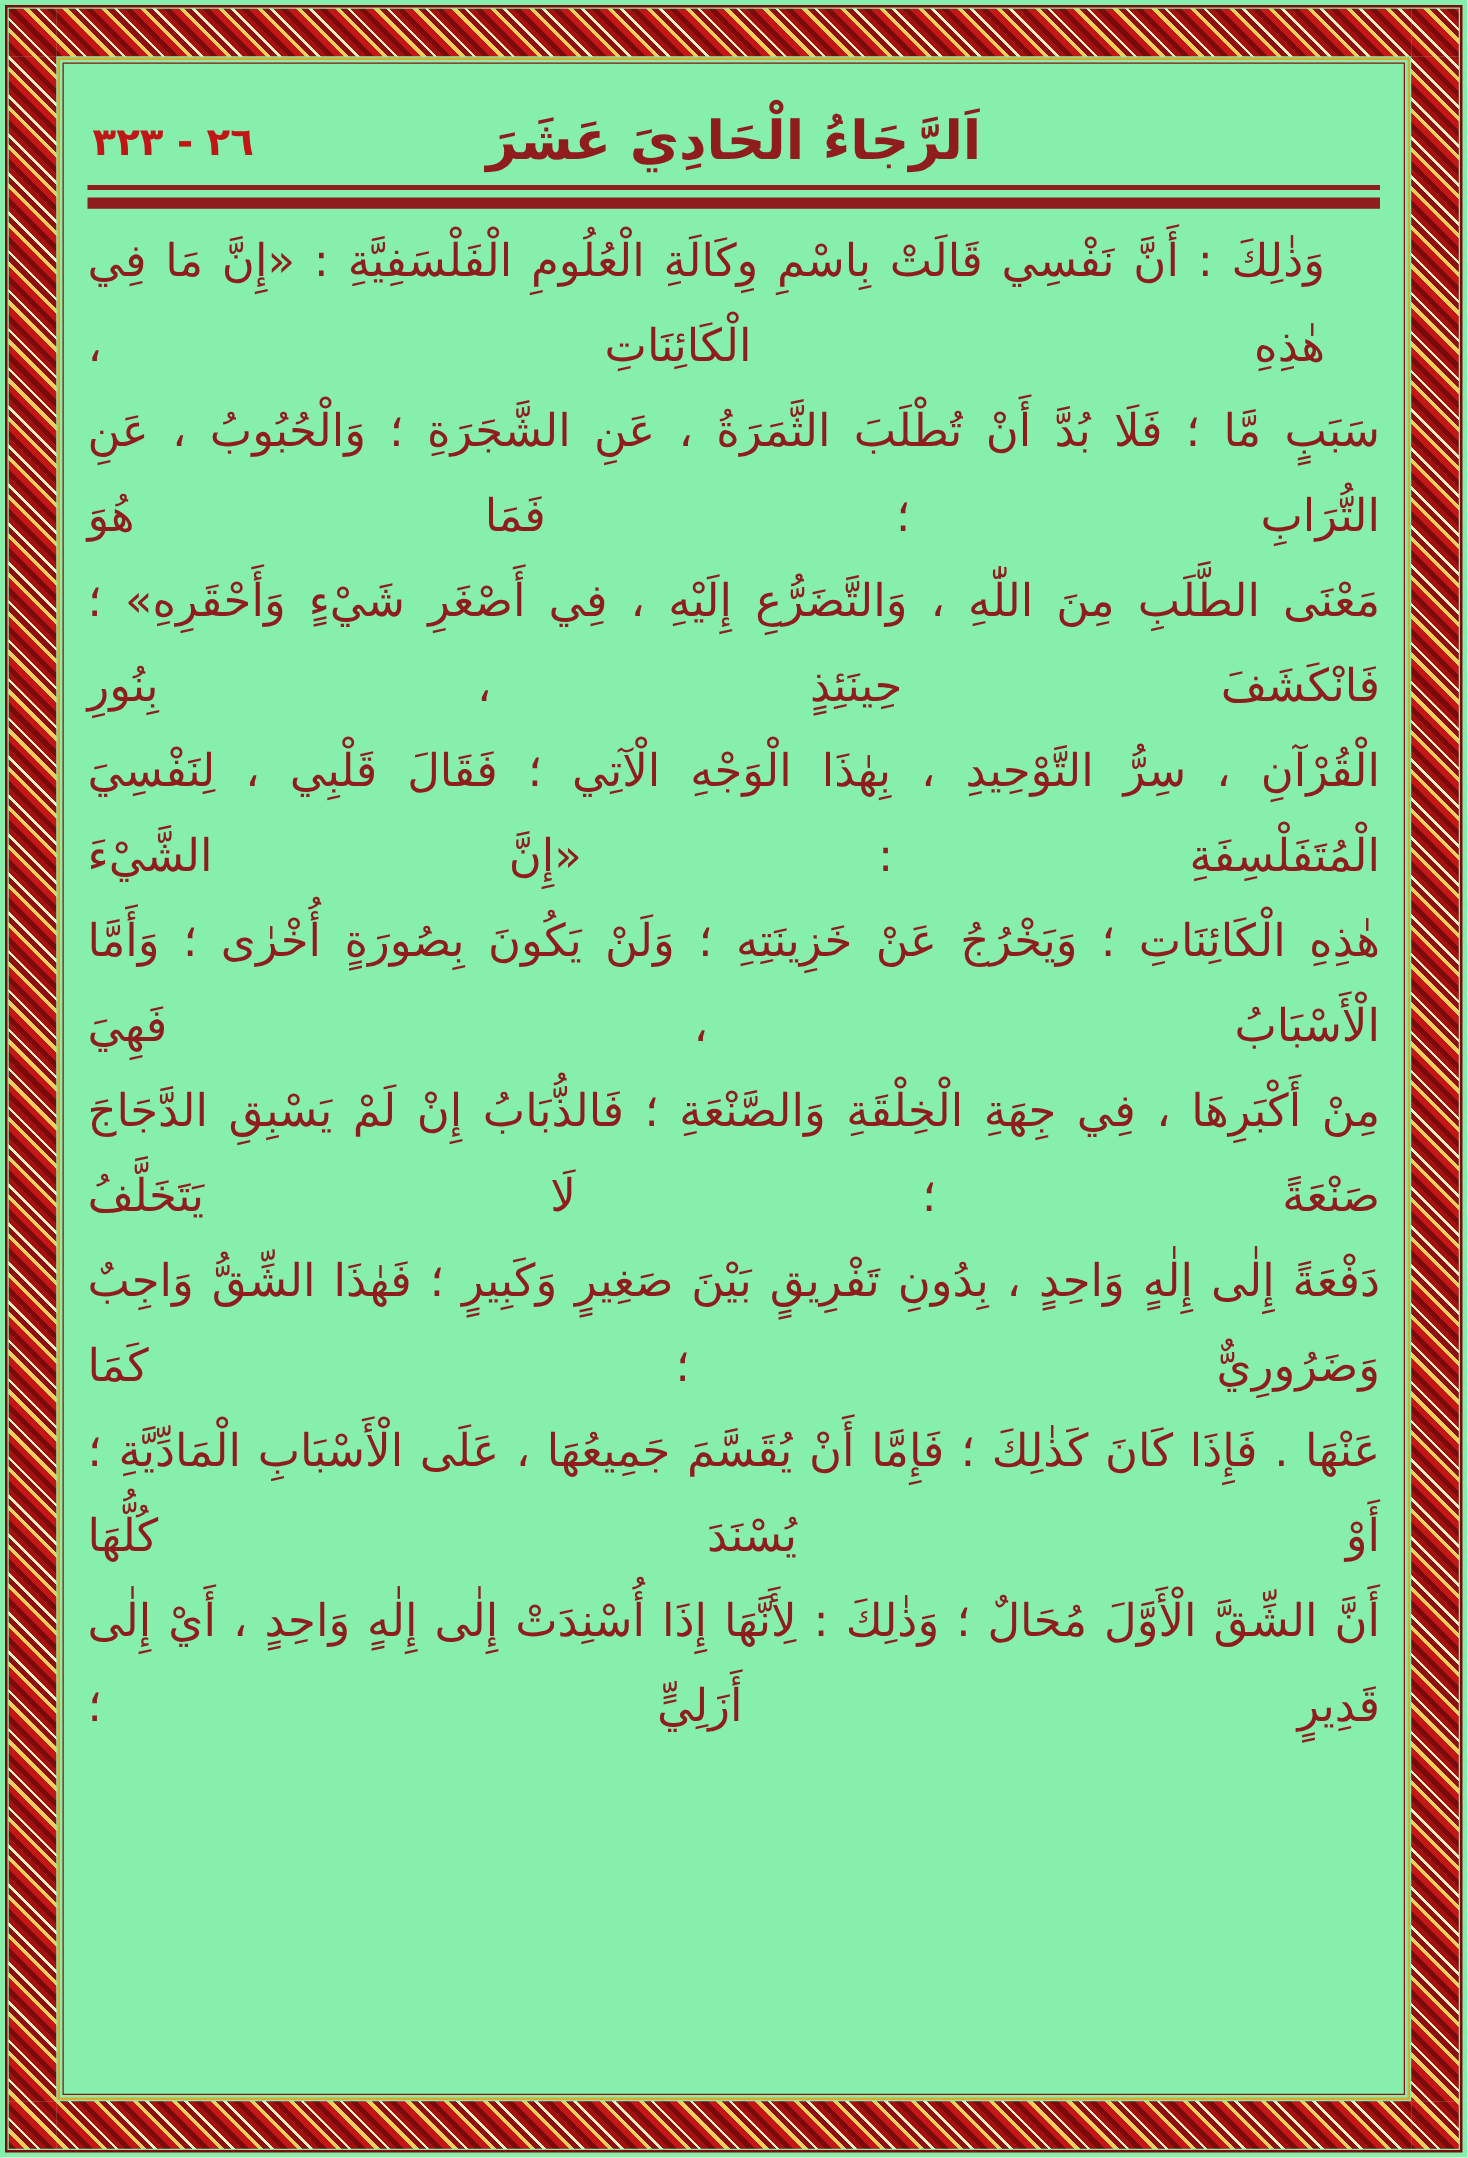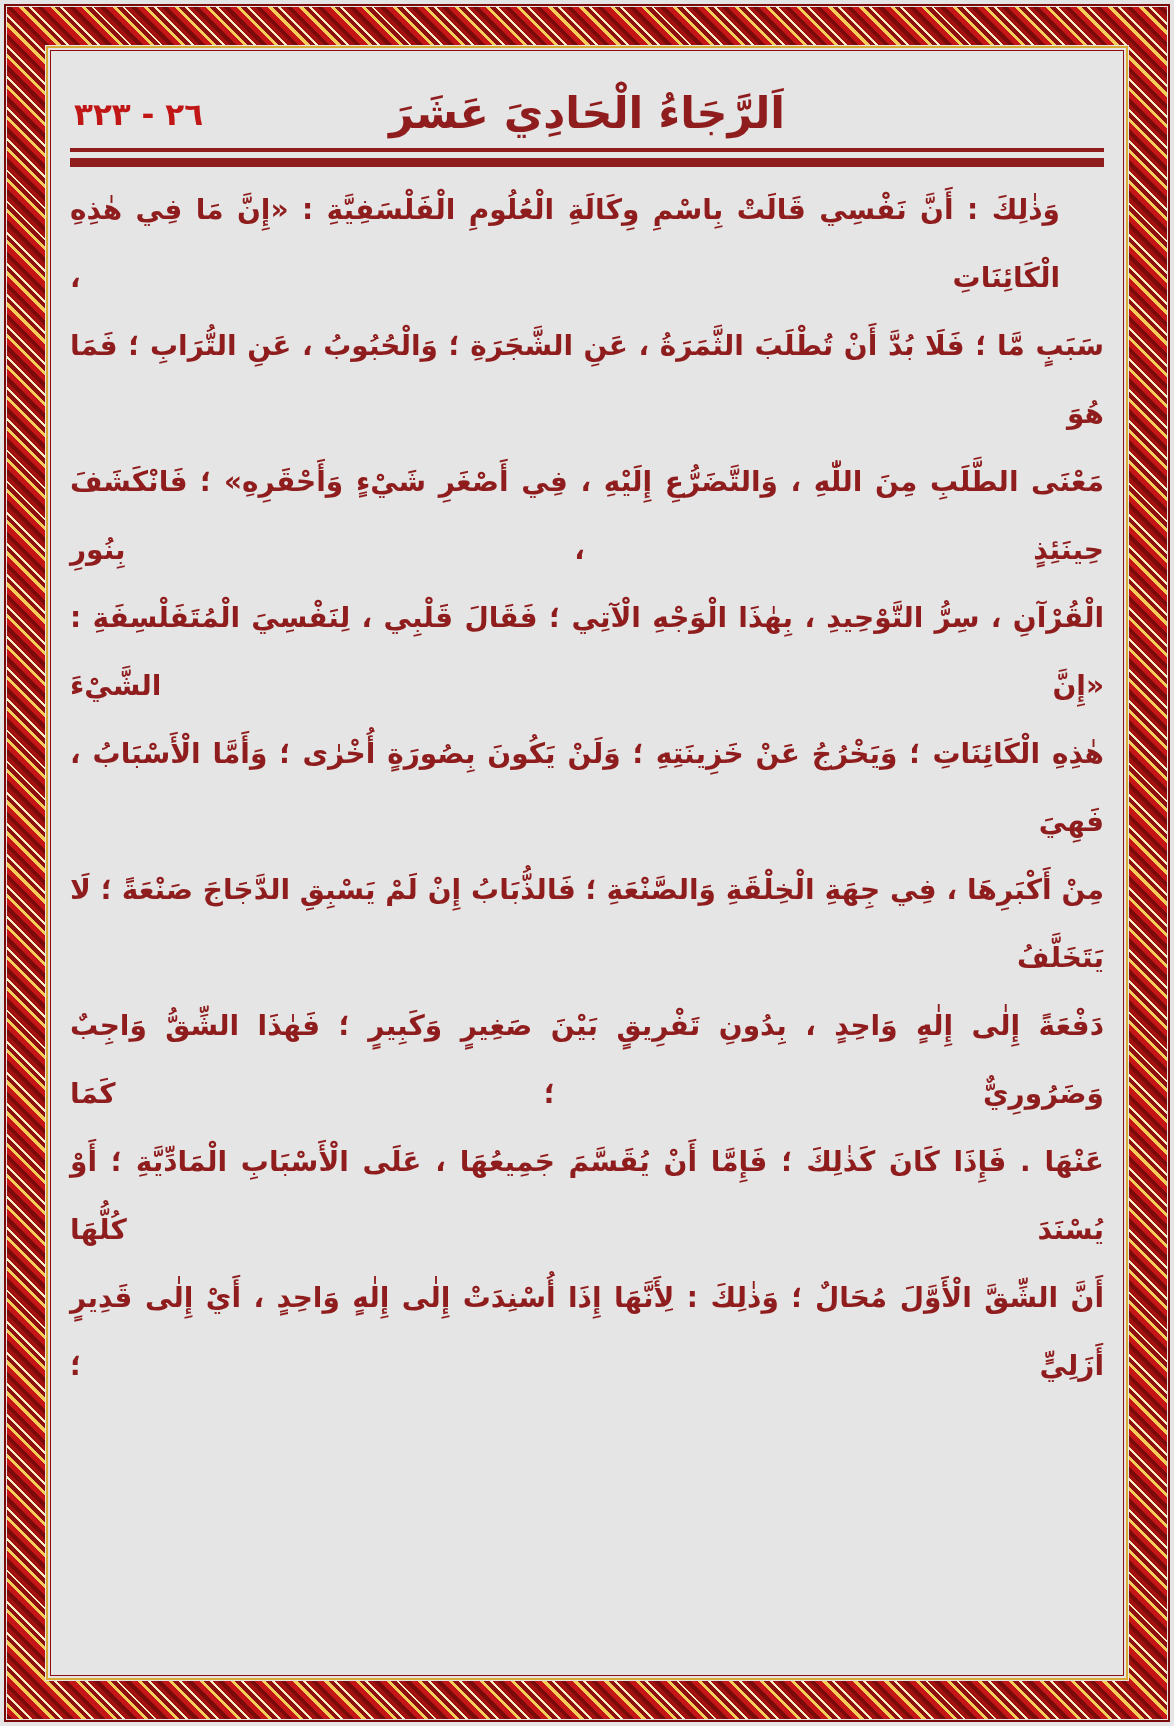--- a/index.html
+++ b/index.html
@@ -6,7 +6,7 @@
   .page{
     position:relative;
     width:1174px;height:1726px;
-    background:#e5e5e5;
+    background:#86efac;
     overflow:hidden;
     font-family:"DejaVu Sans",sans-serif;
   }

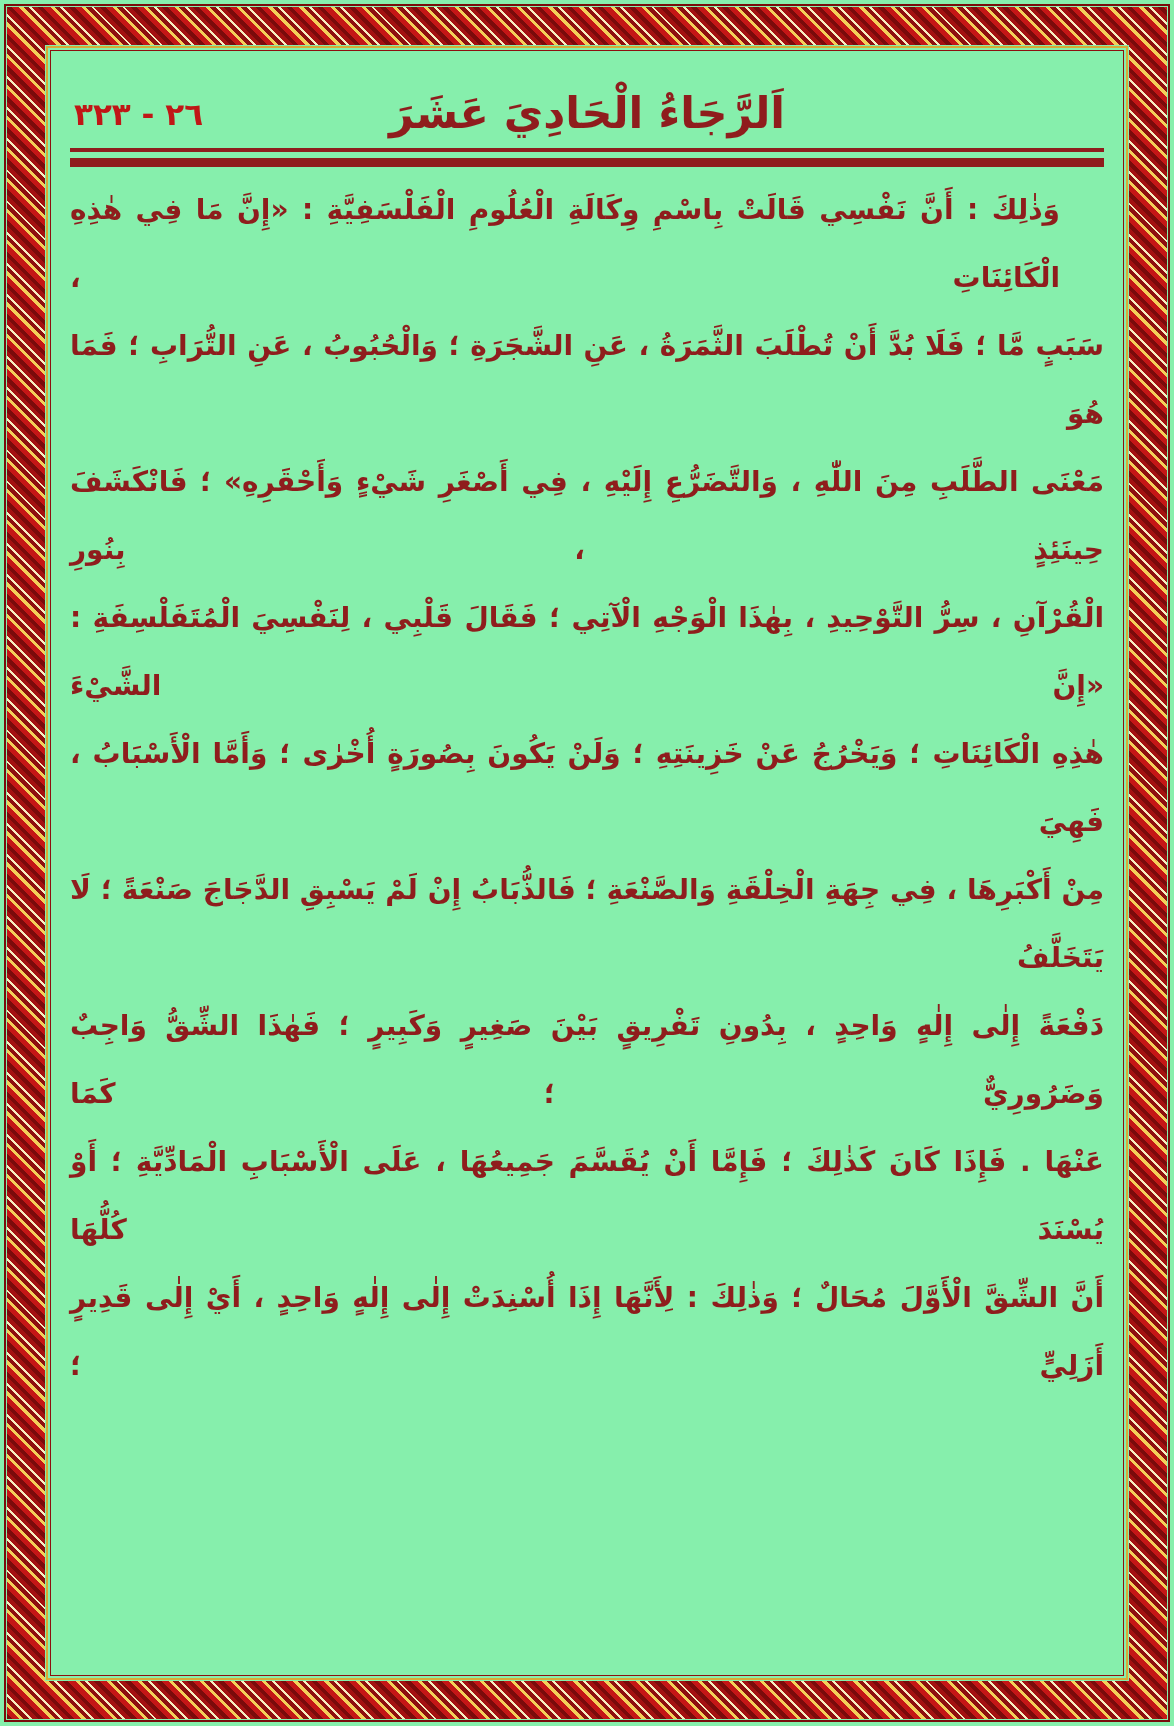--- a/index.html
+++ b/index.html
@@ -66,8 +66,8 @@
   }
   .line{
     line-height:68px;
-    font-size:28px;
-    font-weight:bold;
+    font-size:36px;
+    font-weight:normal;
     text-align:justify;
     text-align-last:justify;
     white-space:normal;

